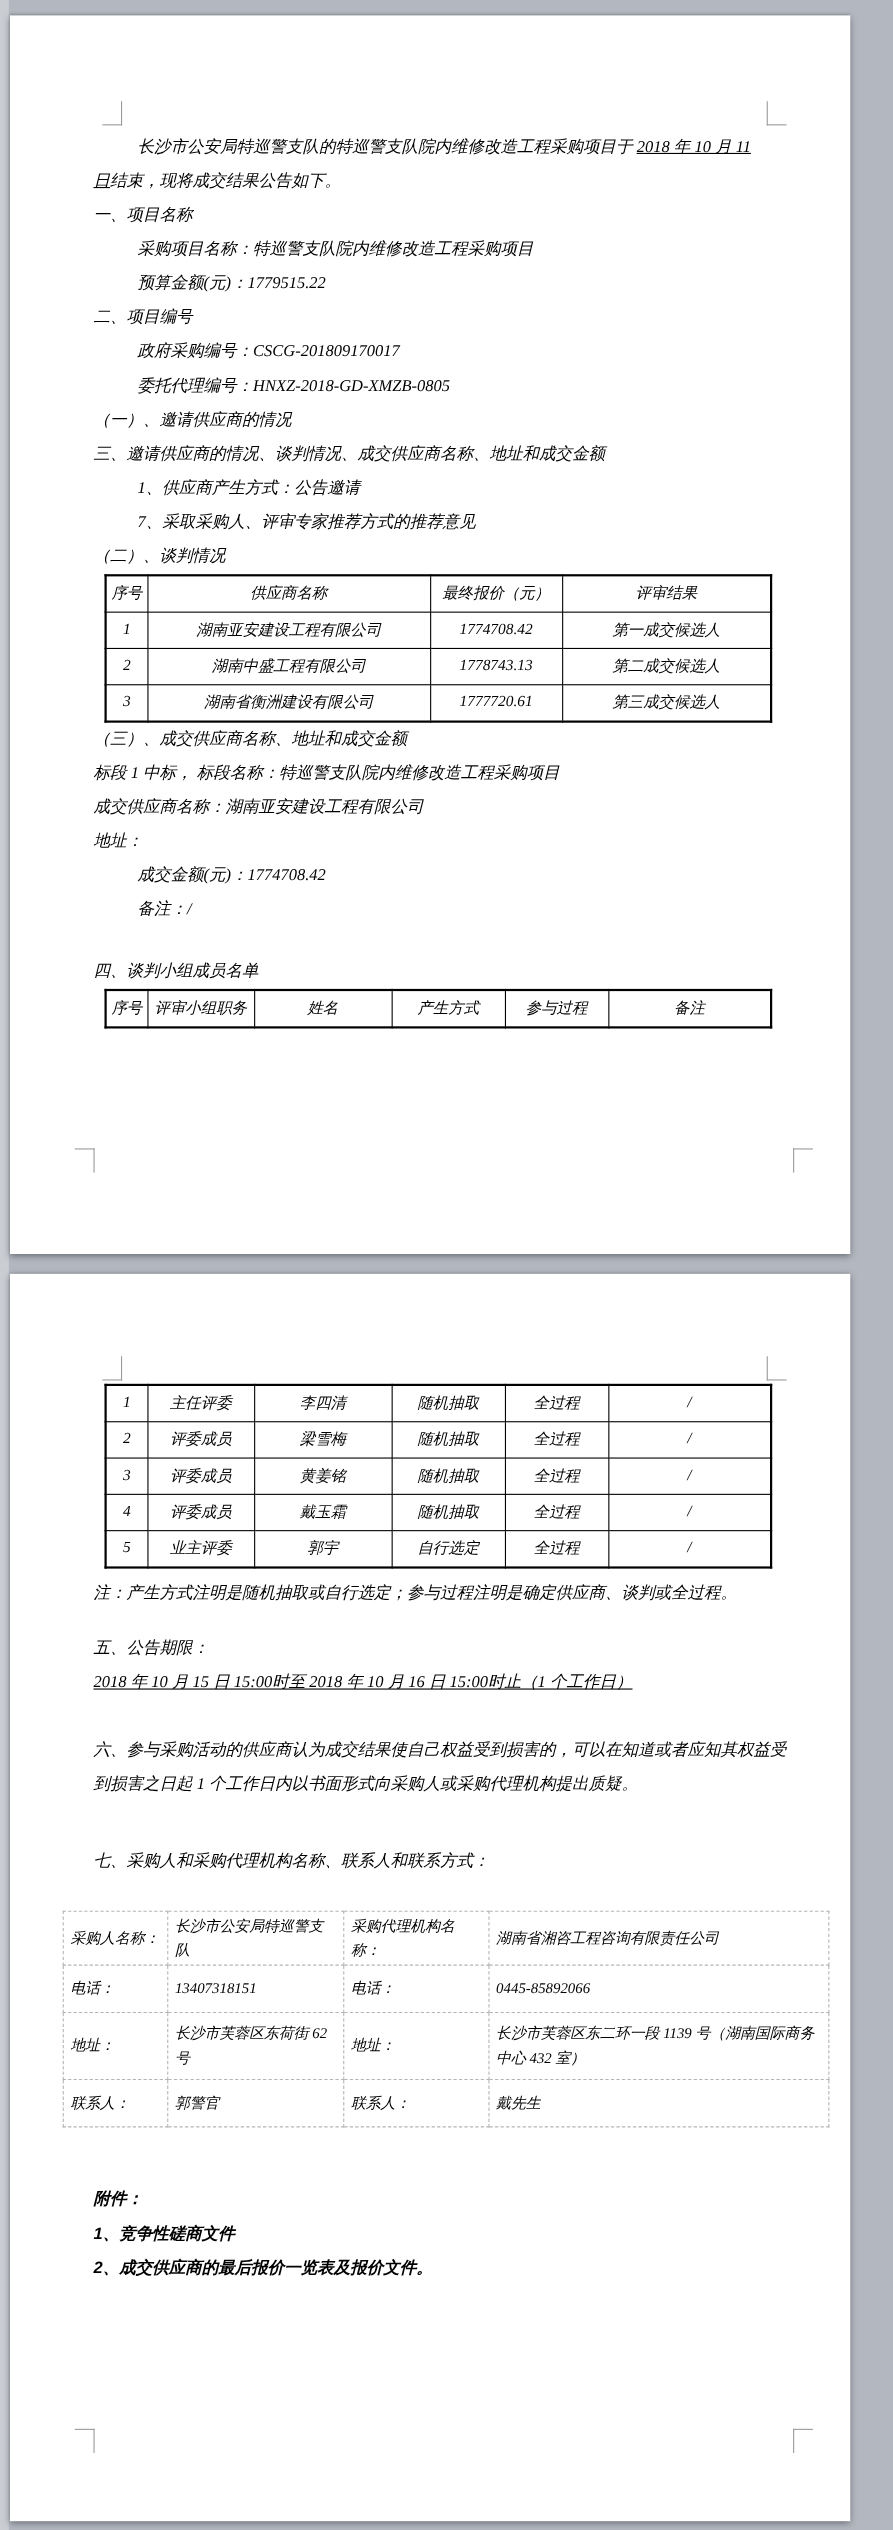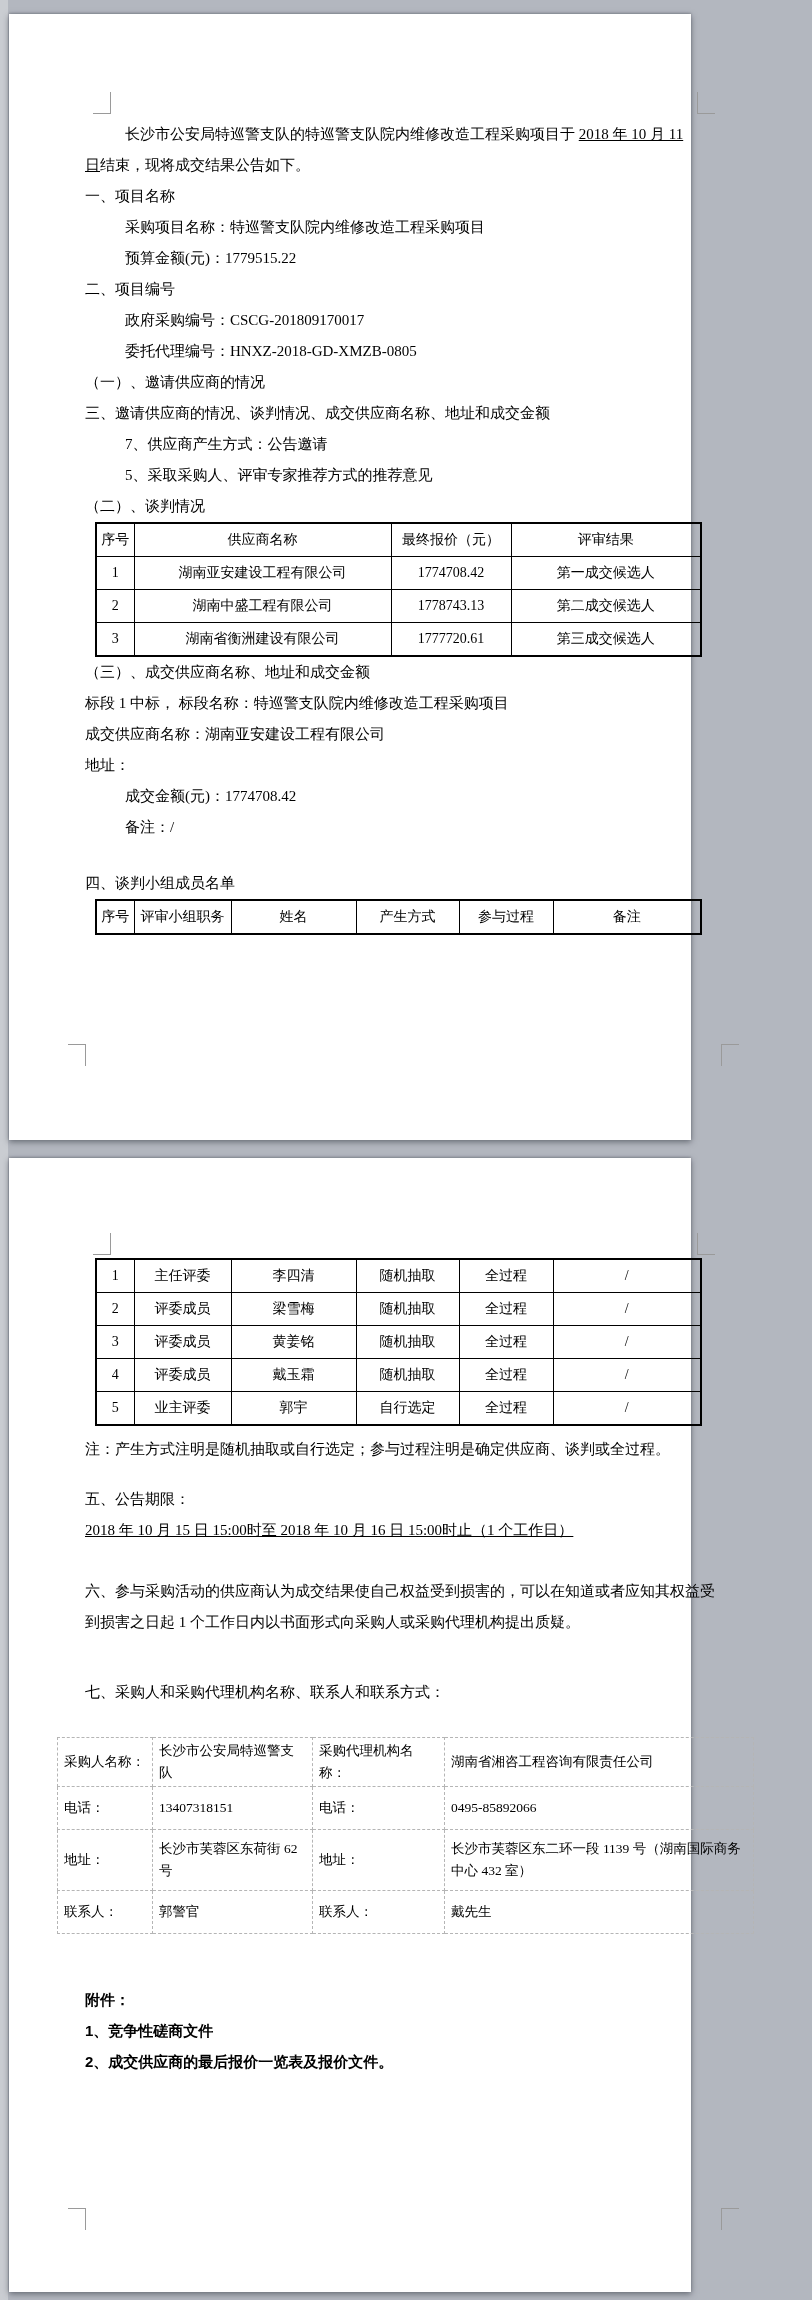--- a/index.html
+++ b/index.html
@@ -11,8 +11,9 @@
   }
   .edge-strip{position:absolute;left:0;top:0;width:8px;height:2300px;background:#cacdd2;}
   .page{
-    position:absolute;left:9px;width:682px;background:#ffffff;
+    position:absolute;left:9px;width:764px;background:#ffffff;
     box-shadow:0 2px 6px rgba(40,45,55,.55), 0 -1px 2px rgba(40,45,55,.25);
+    font-style:italic;
   }
   .page-1{top:14px;height:1126px;}
   .page-2{top:1158px;height:1134px;}

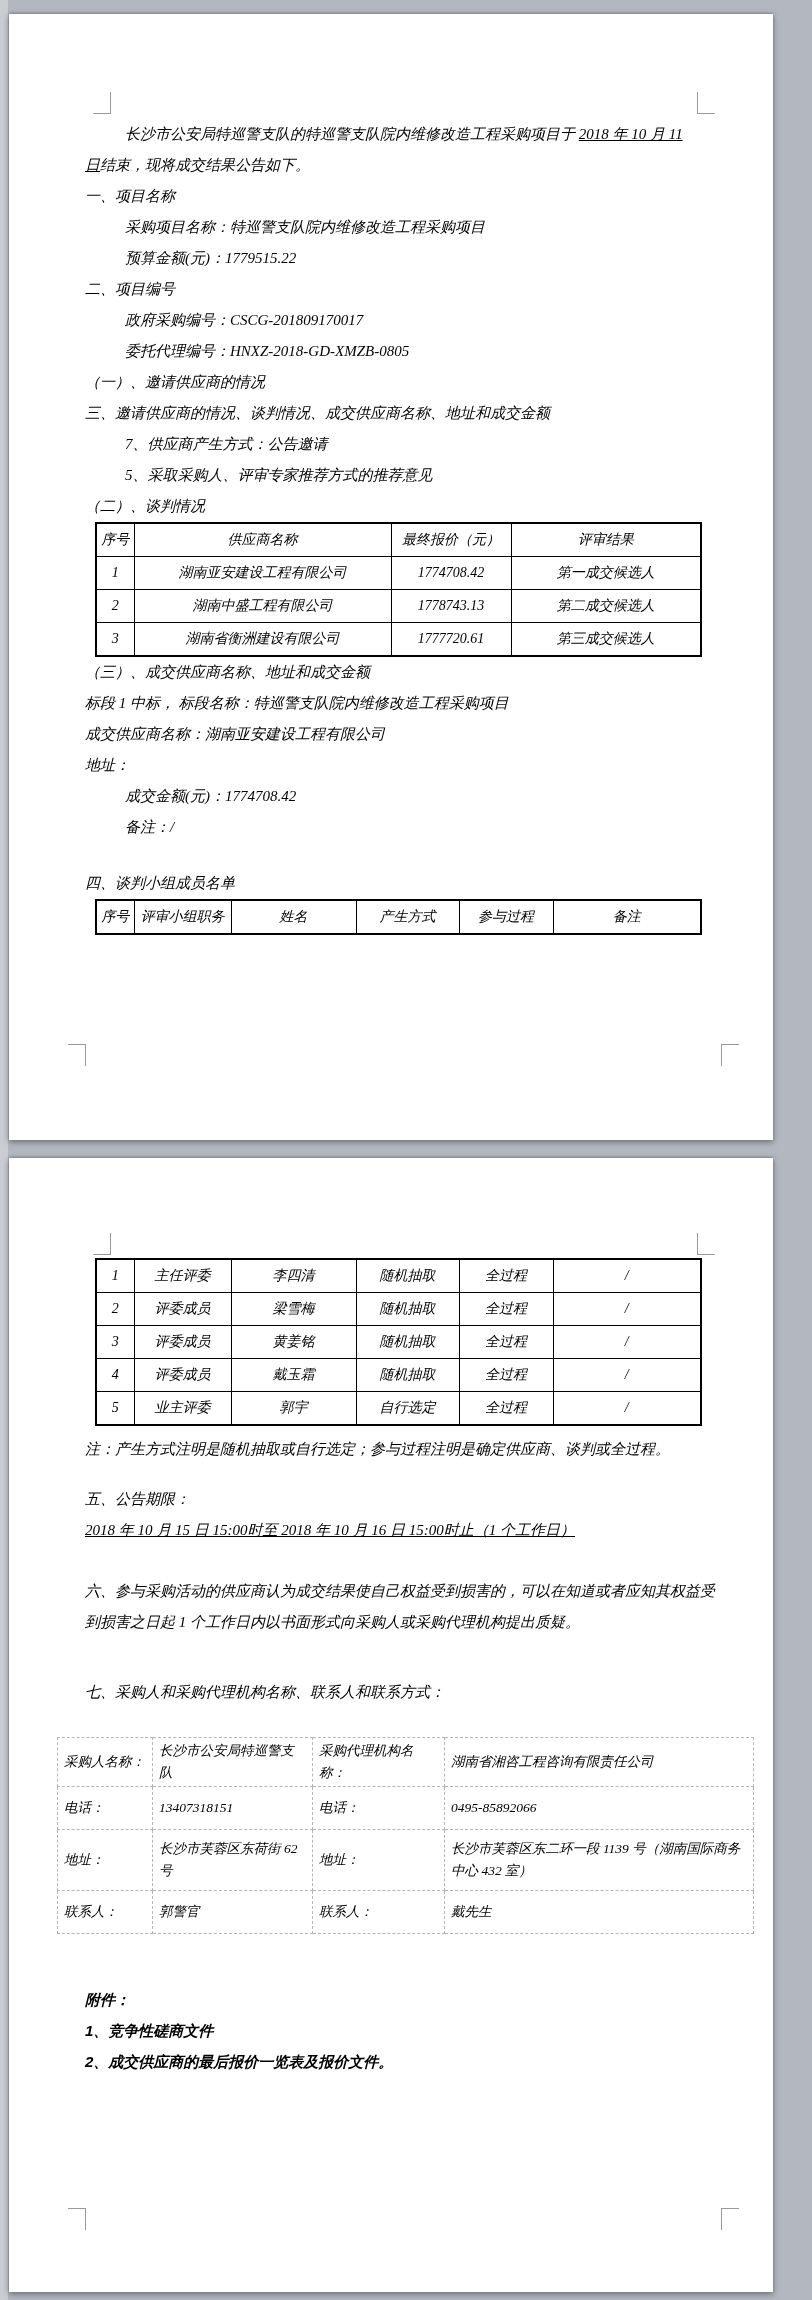--- a/index.html
+++ b/index.html
@@ -88,7 +88,7 @@
 
     <div class="para">（一）、邀请供应商的情况</div>
     <div class="para">三、邀请供应商的情况、谈判情况、成交供应商名称、地址和成交金额</div>
-    <div class="para ind">7、供应商产生方式：公告邀请</div>
+    <div class="para ind">1、供应商产生方式：公告邀请</div>
     <div class="para ind">5、采取采购人、评审专家推荐方式的推荐意见</div>
 
 

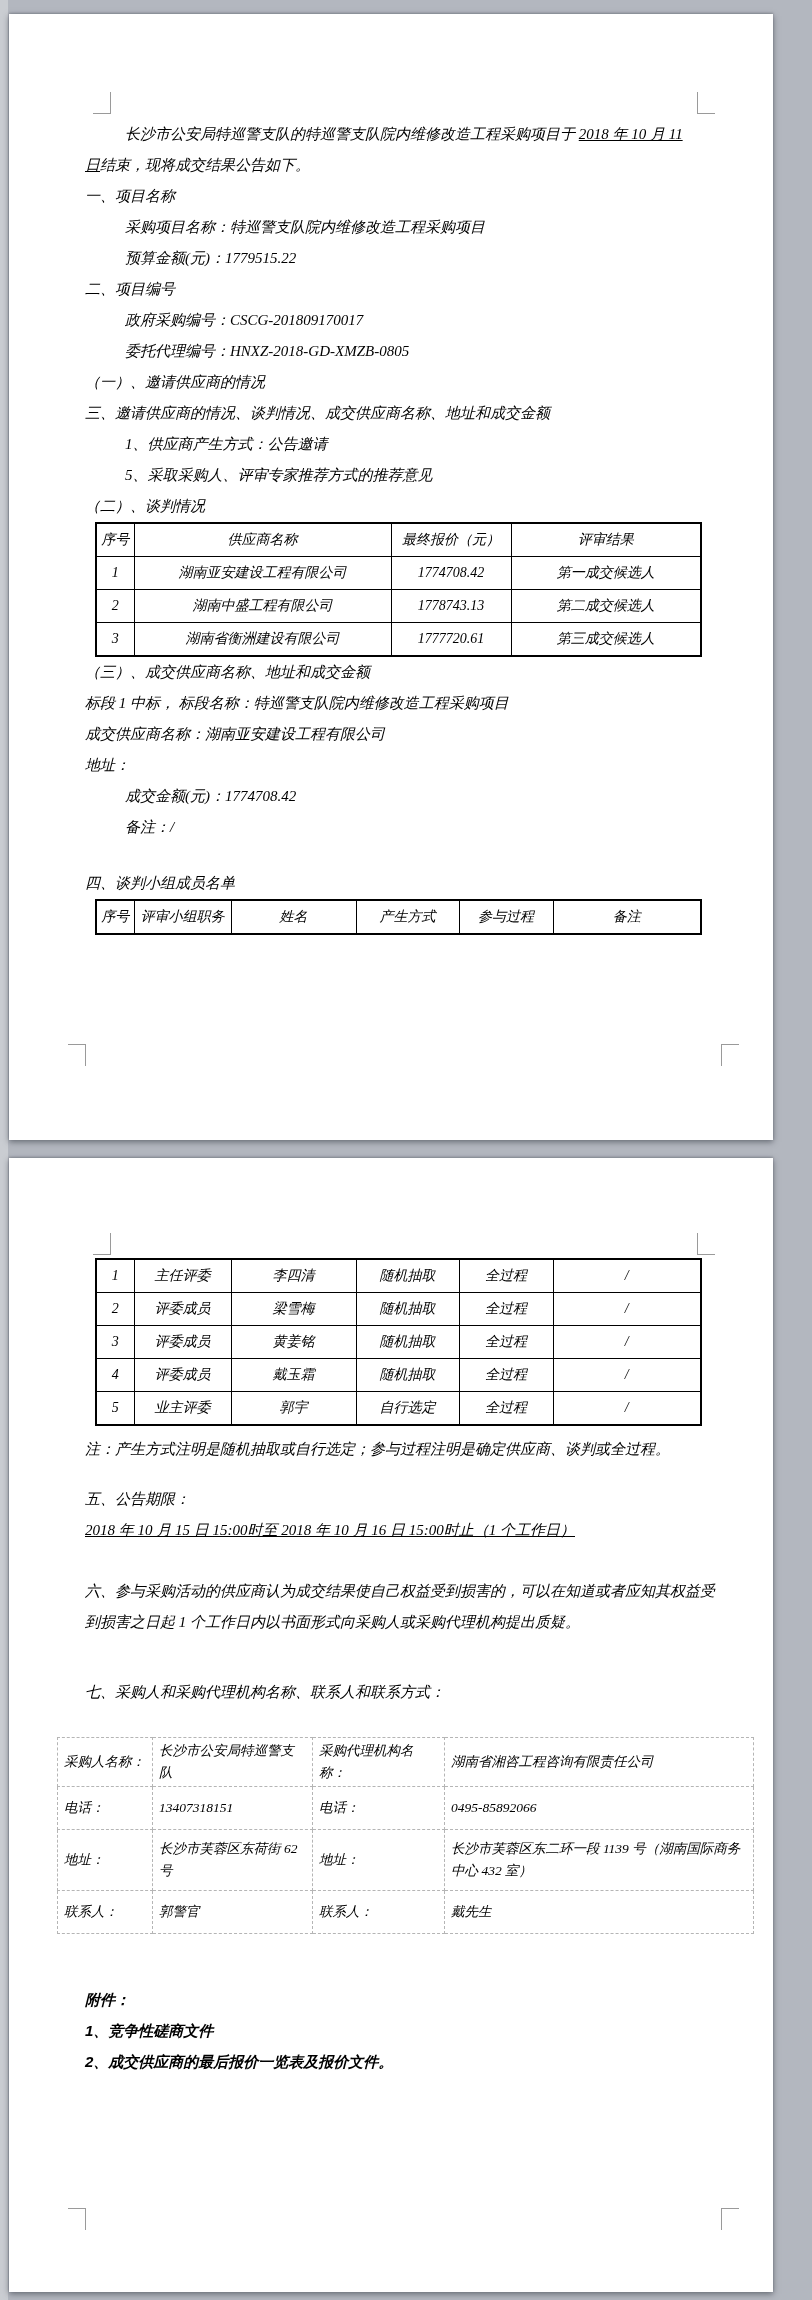--- a/index.html
+++ b/index.html
@@ -89,7 +89,7 @@
     <div class="para">（一）、邀请供应商的情况</div>
     <div class="para">三、邀请供应商的情况、谈判情况、成交供应商名称、地址和成交金额</div>
     <div class="para ind">1、供应商产生方式：公告邀请</div>
-    <div class="para ind">5、采取采购人、评审专家推荐方式的推荐意见</div>
+    <div class="para ind">7、采取采购人、评审专家推荐方式的推荐意见</div>
 
 
     <div class="para">（二）、谈判情况</div>

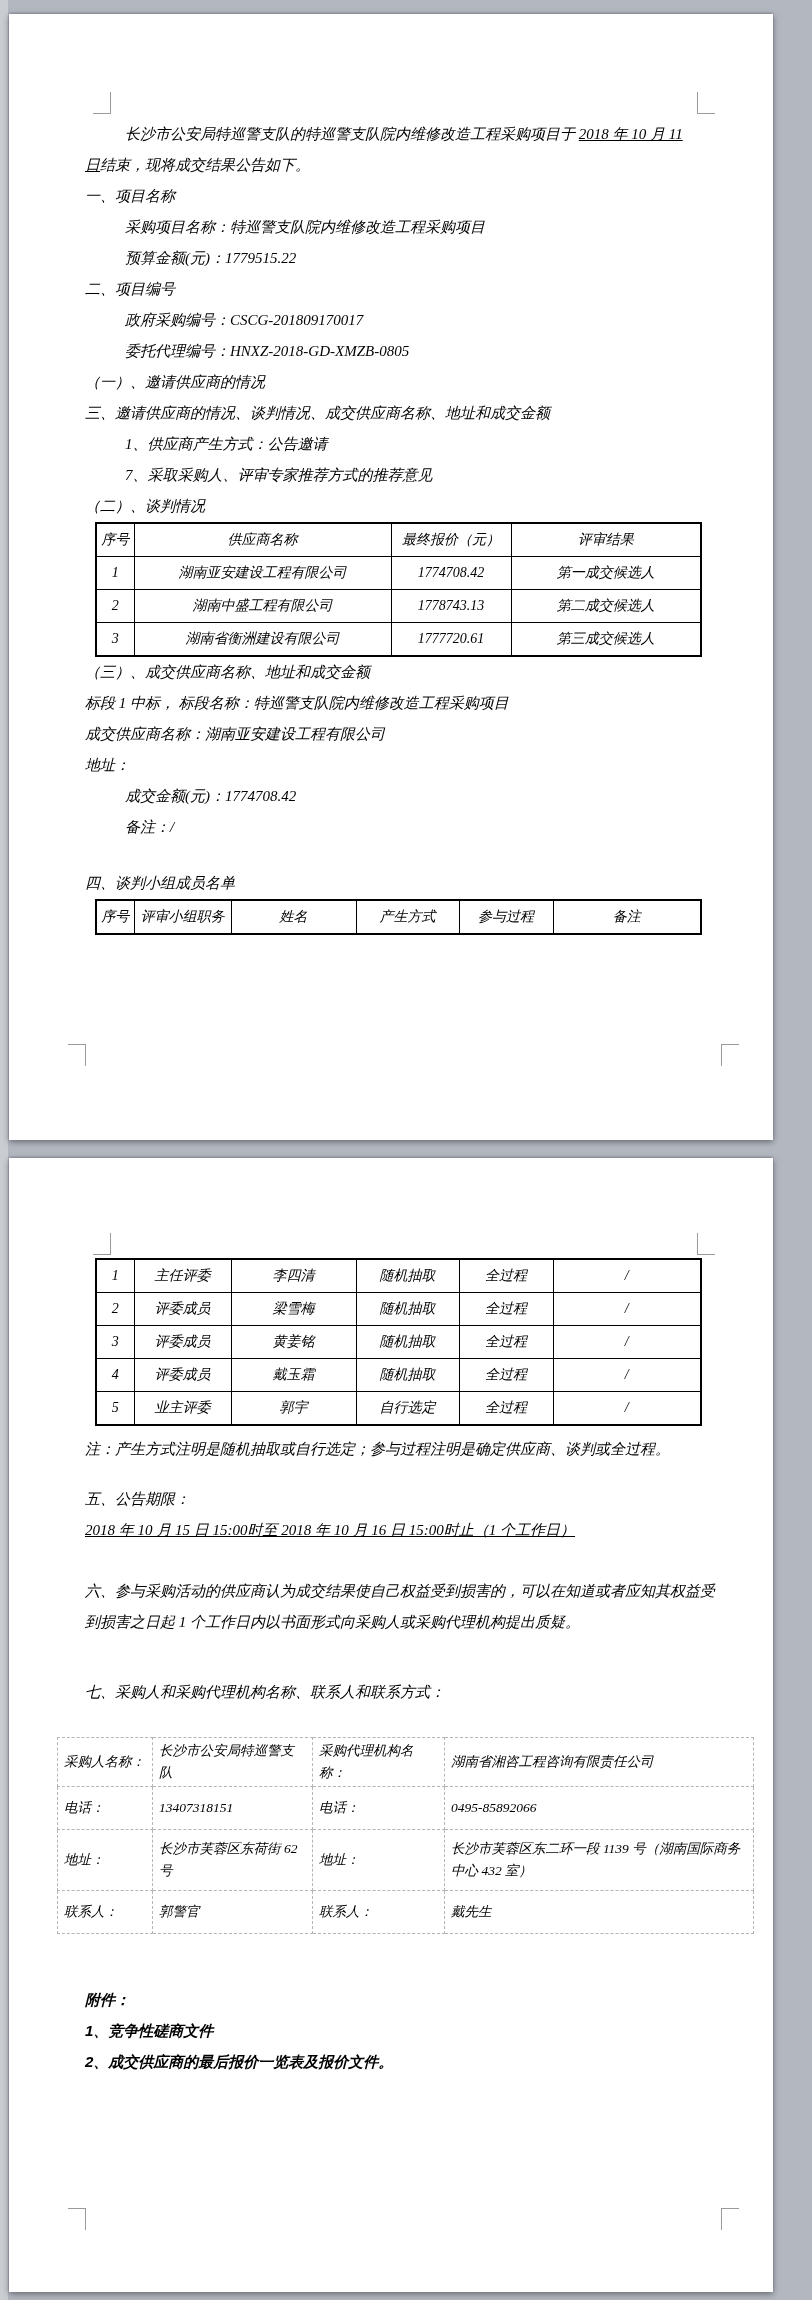--- a/index.html
+++ b/index.html
@@ -250,7 +250,7 @@
         <td>电话：</td>
         <td>13407318151</td>
         <td>电话：</td>
-        <td>0495-85892066</td>
+        <td>0445-85892066</td>
       </tr>
       <tr class="r56">
         <td>地址：</td>

